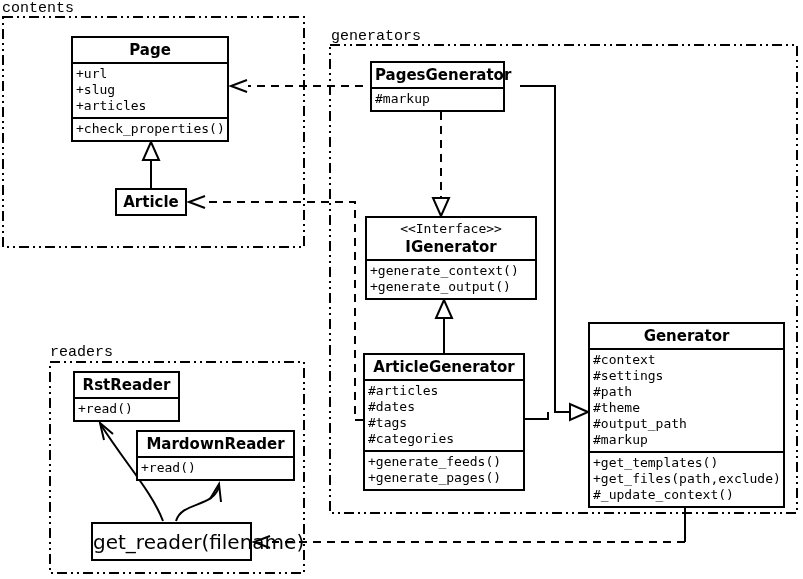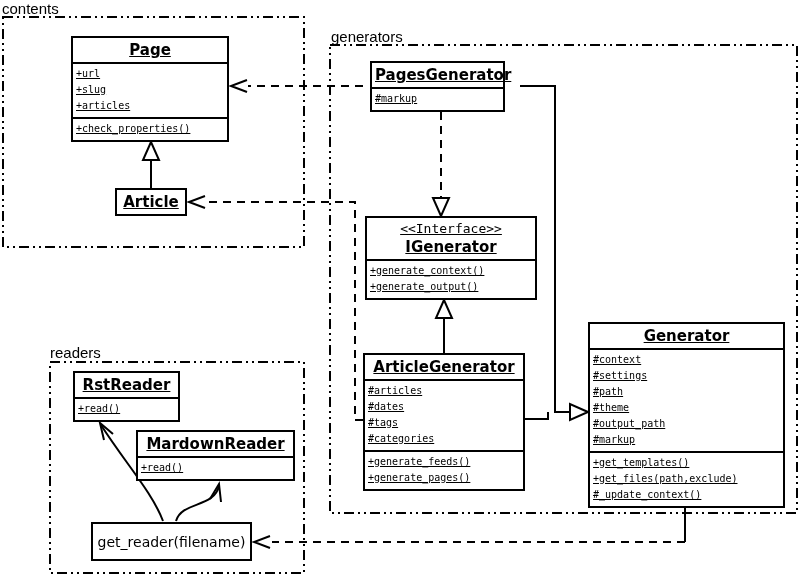--- a/index.html
+++ b/index.html
@@ -10,7 +10,7 @@
   svg.overlay{position:absolute;left:0;top:0;}
   .pkg-label{
     position:absolute;font-size:15px;line-height:16px;color:#000;
-    font-family:Liberation Sans, sans-serif;background:transparent;
+    font-family:Liberation Mono, monospace;background:transparent;
   }
   .uml{
     position:absolute;background:#fff;border:2px solid #000;box-sizing:border-box;text-decoration:underline;

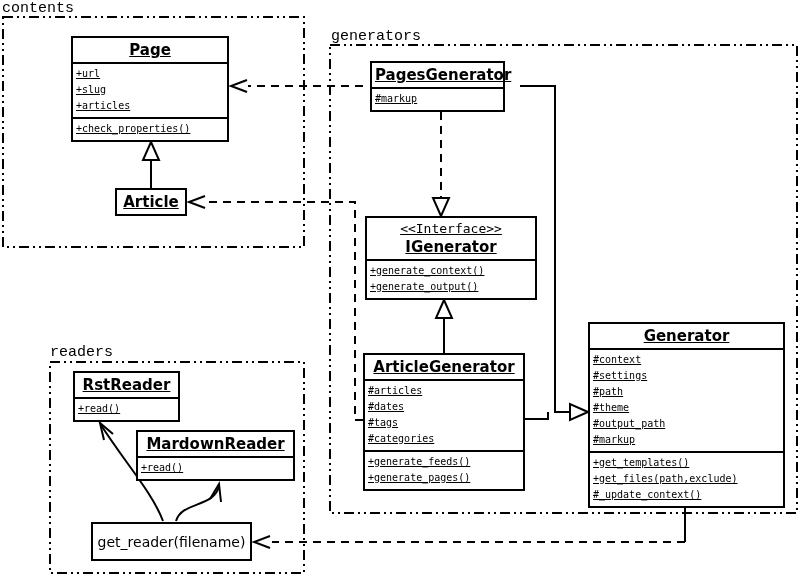--- a/index.html
+++ b/index.html
@@ -13,7 +13,7 @@
     font-family:Liberation Mono, monospace;background:transparent;
   }
   .uml{
-    position:absolute;background:#fff;border:2px solid #000;box-sizing:border-box;text-decoration:underline;
+    position:absolute;background:#fff;border:2px solid #000;box-sizing:border-box;
   }
   .uml .title{
     font-family:"DejaVu Sans",sans-serif;font-weight:bold;font-size:15px;

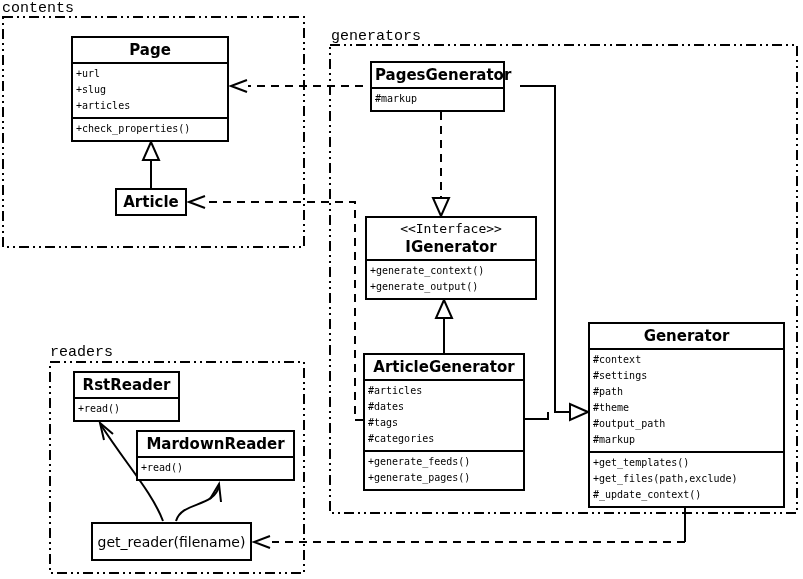--- a/index.html
+++ b/index.html
@@ -26,7 +26,7 @@
   .uml .title.iface{padding-top:0;}
   .uml .sec{border-top:2px solid #000;padding:2px 3px 3px 3px;}
   .uml .row{
-    font-family:"DejaVu Sans Mono","Liberation Mono",monospace;font-size:10px;
+    font-family:"DejaVu Sans Mono","Liberation Mono",monospace;font-size:13px;
     line-height:16px;white-space:pre;
   }
   .plainbox{

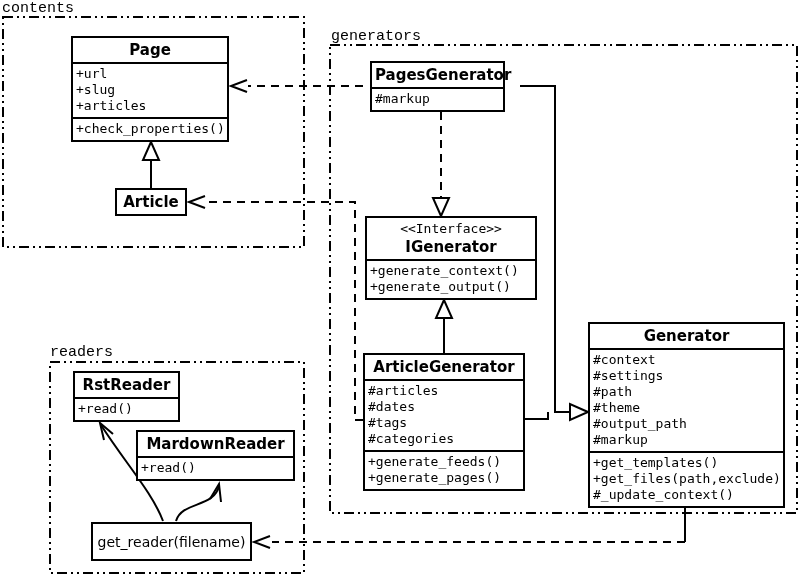--- a/index.html
+++ b/index.html
@@ -31,8 +31,8 @@
   }
   .plainbox{
     position:absolute;background:#fff;border:2px solid #000;box-sizing:border-box;
-    display:flex;align-items:center;justify-content:center;
-    font-size:14px;font-family:"DejaVu Sans",sans-serif;white-space:nowrap;
+    display:flex;align-items:center;
+    font-size:20px;font-family:"DejaVu Sans",sans-serif;white-space:nowrap;
   }
 </style>
 </head>

